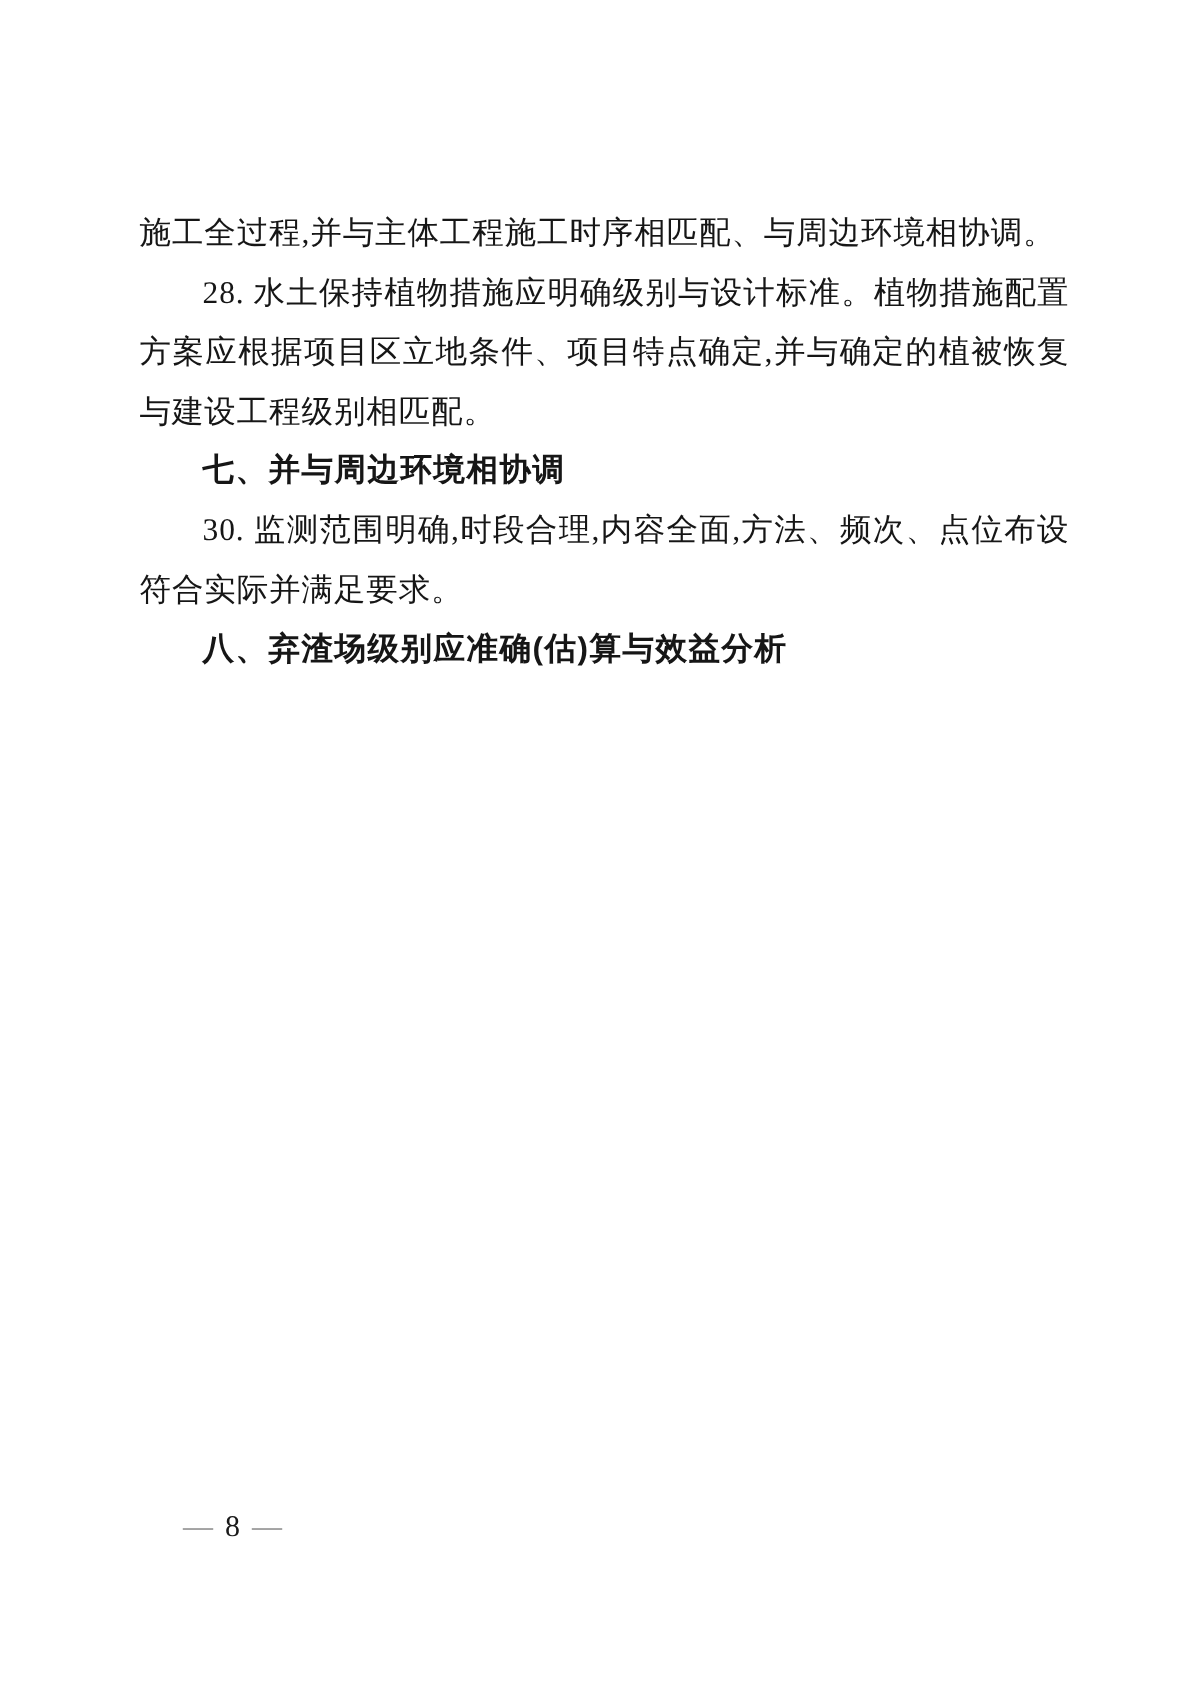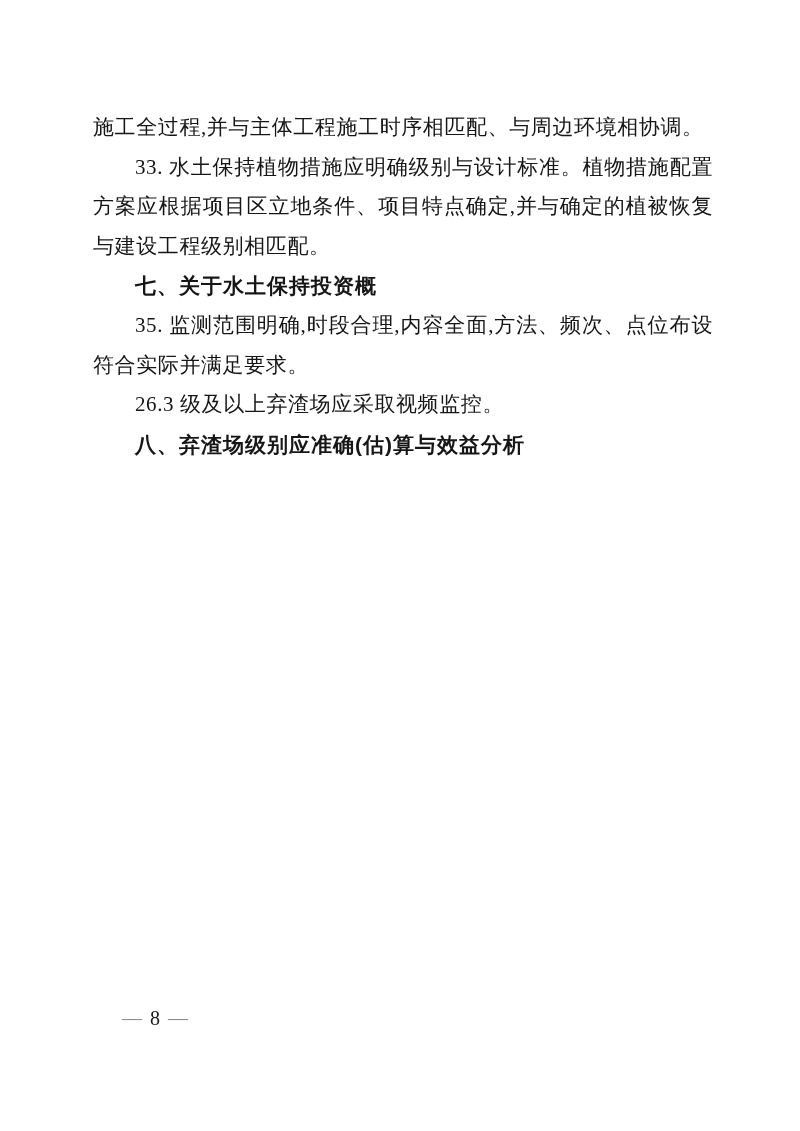--- a/index.html
+++ b/index.html
@@ -18,7 +18,7 @@
   .page-body {
     position: absolute;
     left: 93px;
-    top: 108px;
+    top: 136px;
     width: 620px;
   }
   .para {

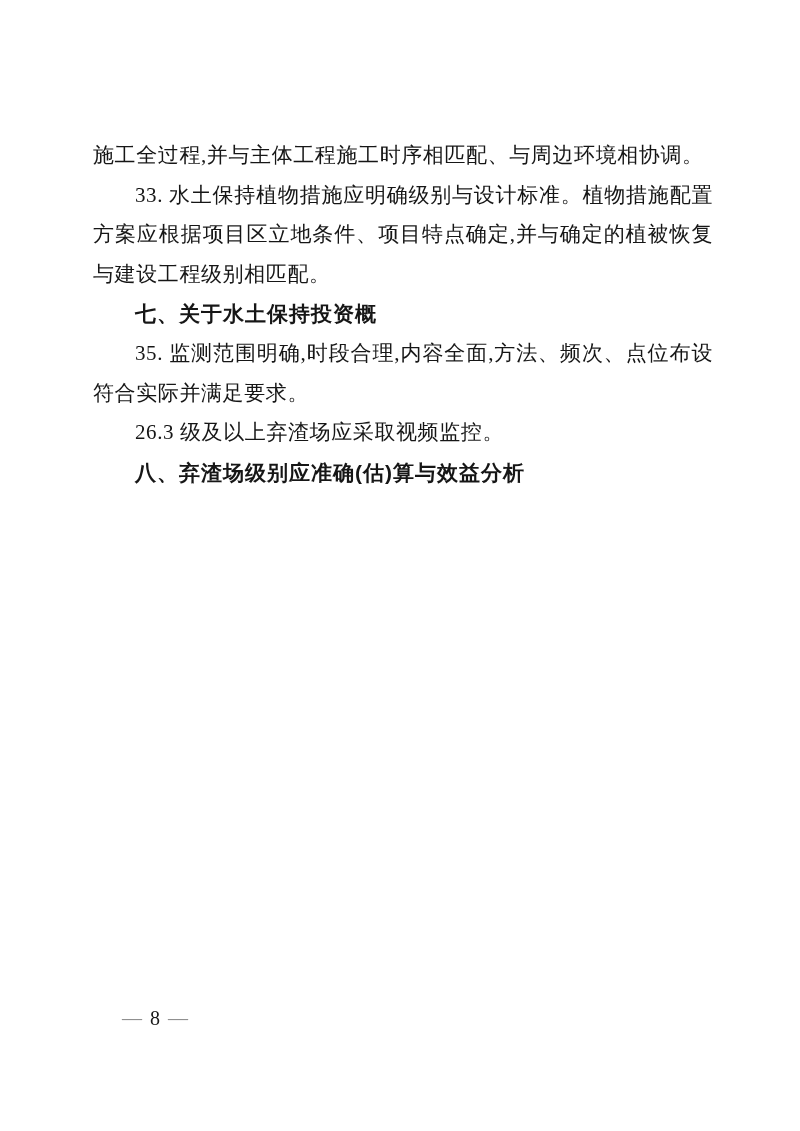--- a/index.html
+++ b/index.html
@@ -58,7 +58,7 @@
 
 <div class="page-body">
   <p class="para">施工全过程,并与主体工程施工时序相匹配、与周边环境相协调。</p>
-  <p class="para indent">33. 水土保持植物措施应明确级别与设计标准。植物措施配置方案应根据项目区立地条件、项目特点确定,并与确定的植被恢复与建设工程级别相匹配。</p>
+  <p class="para indent">28. 水土保持植物措施应明确级别与设计标准。植物措施配置方案应根据项目区立地条件、项目特点确定,并与确定的植被恢复与建设工程级别相匹配。</p>
   <p class="para indent heading">七、关于水土保持投资概</p>
   <p class="para indent">35. 监测范围明确,时段合理,内容全面,方法、频次、点位布设符合实际并满足要求。</p>
   <p class="para indent">26.3 级及以上弃渣场应采取视频监控。</p>

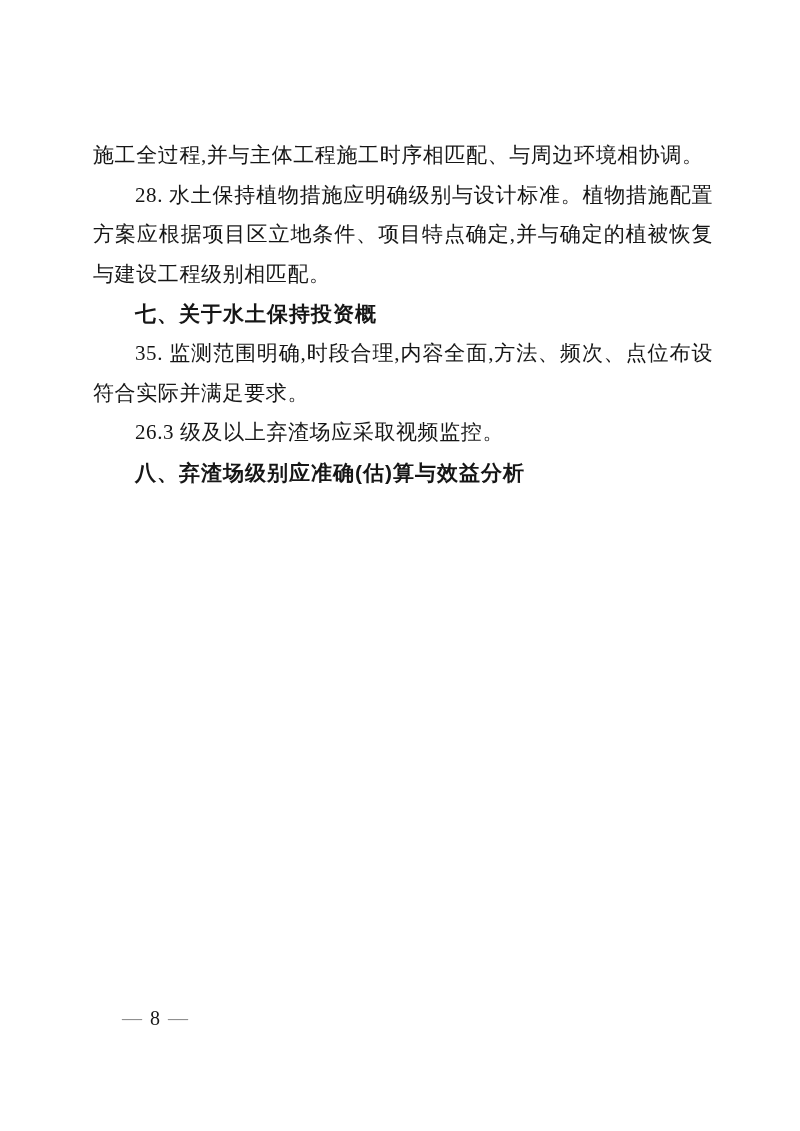--- a/index.html
+++ b/index.html
@@ -59,7 +59,7 @@
 <div class="page-body">
   <p class="para">施工全过程,并与主体工程施工时序相匹配、与周边环境相协调。</p>
   <p class="para indent">28. 水土保持植物措施应明确级别与设计标准。植物措施配置方案应根据项目区立地条件、项目特点确定,并与确定的植被恢复与建设工程级别相匹配。</p>
-  <p class="para indent heading">七、关于水土保持投资概</p>
+  <p class="para indent heading">七、并与周边环境相协调</p>
   <p class="para indent">35. 监测范围明确,时段合理,内容全面,方法、频次、点位布设符合实际并满足要求。</p>
   <p class="para indent">26.3 级及以上弃渣场应采取视频监控。</p>
   <p class="para indent heading">八、弃渣场级别应准确(估)算与效益分析</p>

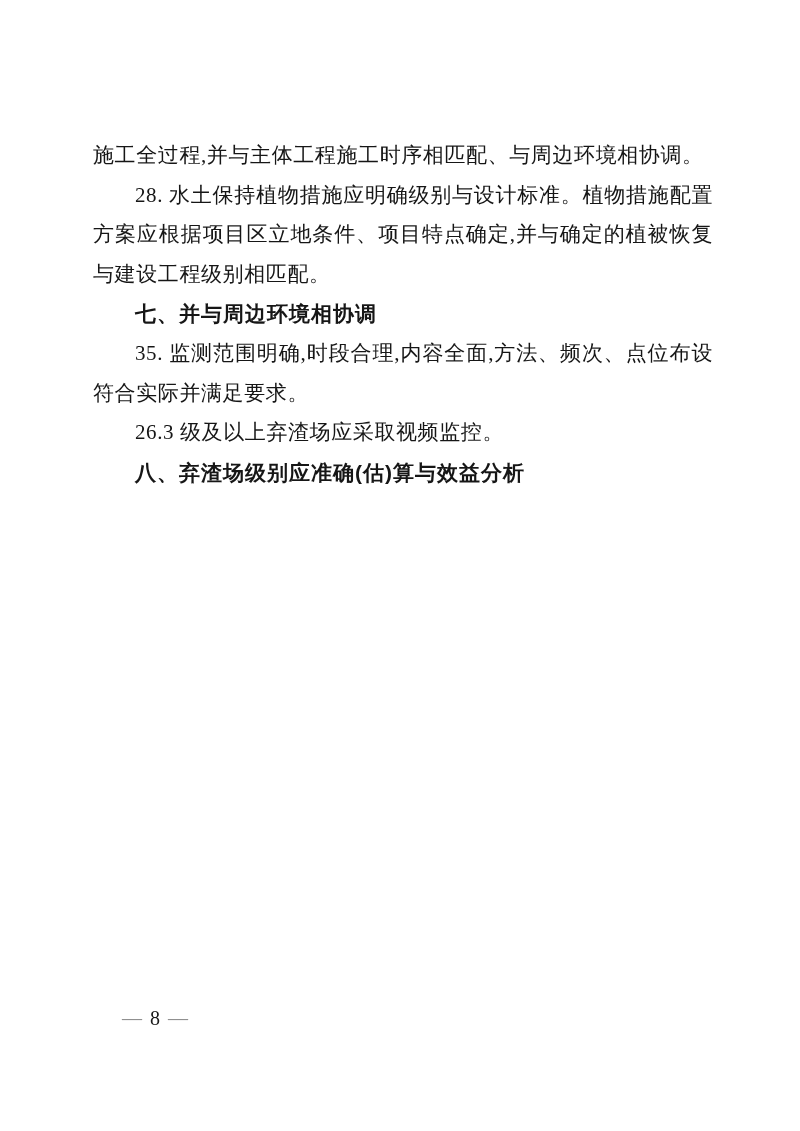--- a/index.html
+++ b/index.html
@@ -60,7 +60,7 @@
   <p class="para">施工全过程,并与主体工程施工时序相匹配、与周边环境相协调。</p>
   <p class="para indent">28. 水土保持植物措施应明确级别与设计标准。植物措施配置方案应根据项目区立地条件、项目特点确定,并与确定的植被恢复与建设工程级别相匹配。</p>
   <p class="para indent heading">七、并与周边环境相协调</p>
-  <p class="para indent">35. 监测范围明确,时段合理,内容全面,方法、频次、点位布设符合实际并满足要求。</p>
+  <p class="para indent">30. 监测范围明确,时段合理,内容全面,方法、频次、点位布设符合实际并满足要求。</p>
   <p class="para indent">26.3 级及以上弃渣场应采取视频监控。</p>
   <p class="para indent heading">八、弃渣场级别应准确(估)算与效益分析</p>
 </div>

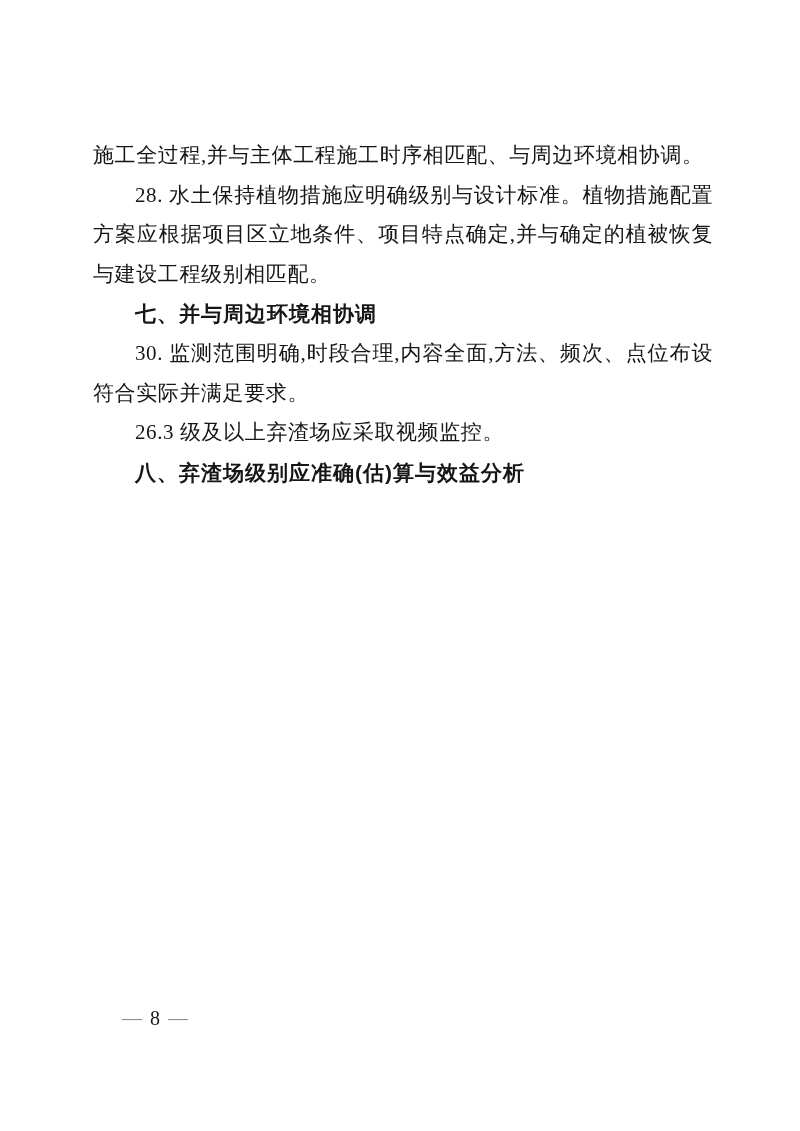--- a/index.html
+++ b/index.html
@@ -61,7 +61,6 @@
   <p class="para indent">28. 水土保持植物措施应明确级别与设计标准。植物措施配置方案应根据项目区立地条件、项目特点确定,并与确定的植被恢复与建设工程级别相匹配。</p>
   <p class="para indent heading">七、并与周边环境相协调</p>
   <p class="para indent">30. 监测范围明确,时段合理,内容全面,方法、频次、点位布设符合实际并满足要求。</p>
-  <p class="para indent">26.3 级及以上弃渣场应采取视频监控。</p>
   <p class="para indent heading">八、弃渣场级别应准确(估)算与效益分析</p>
 </div>
 

